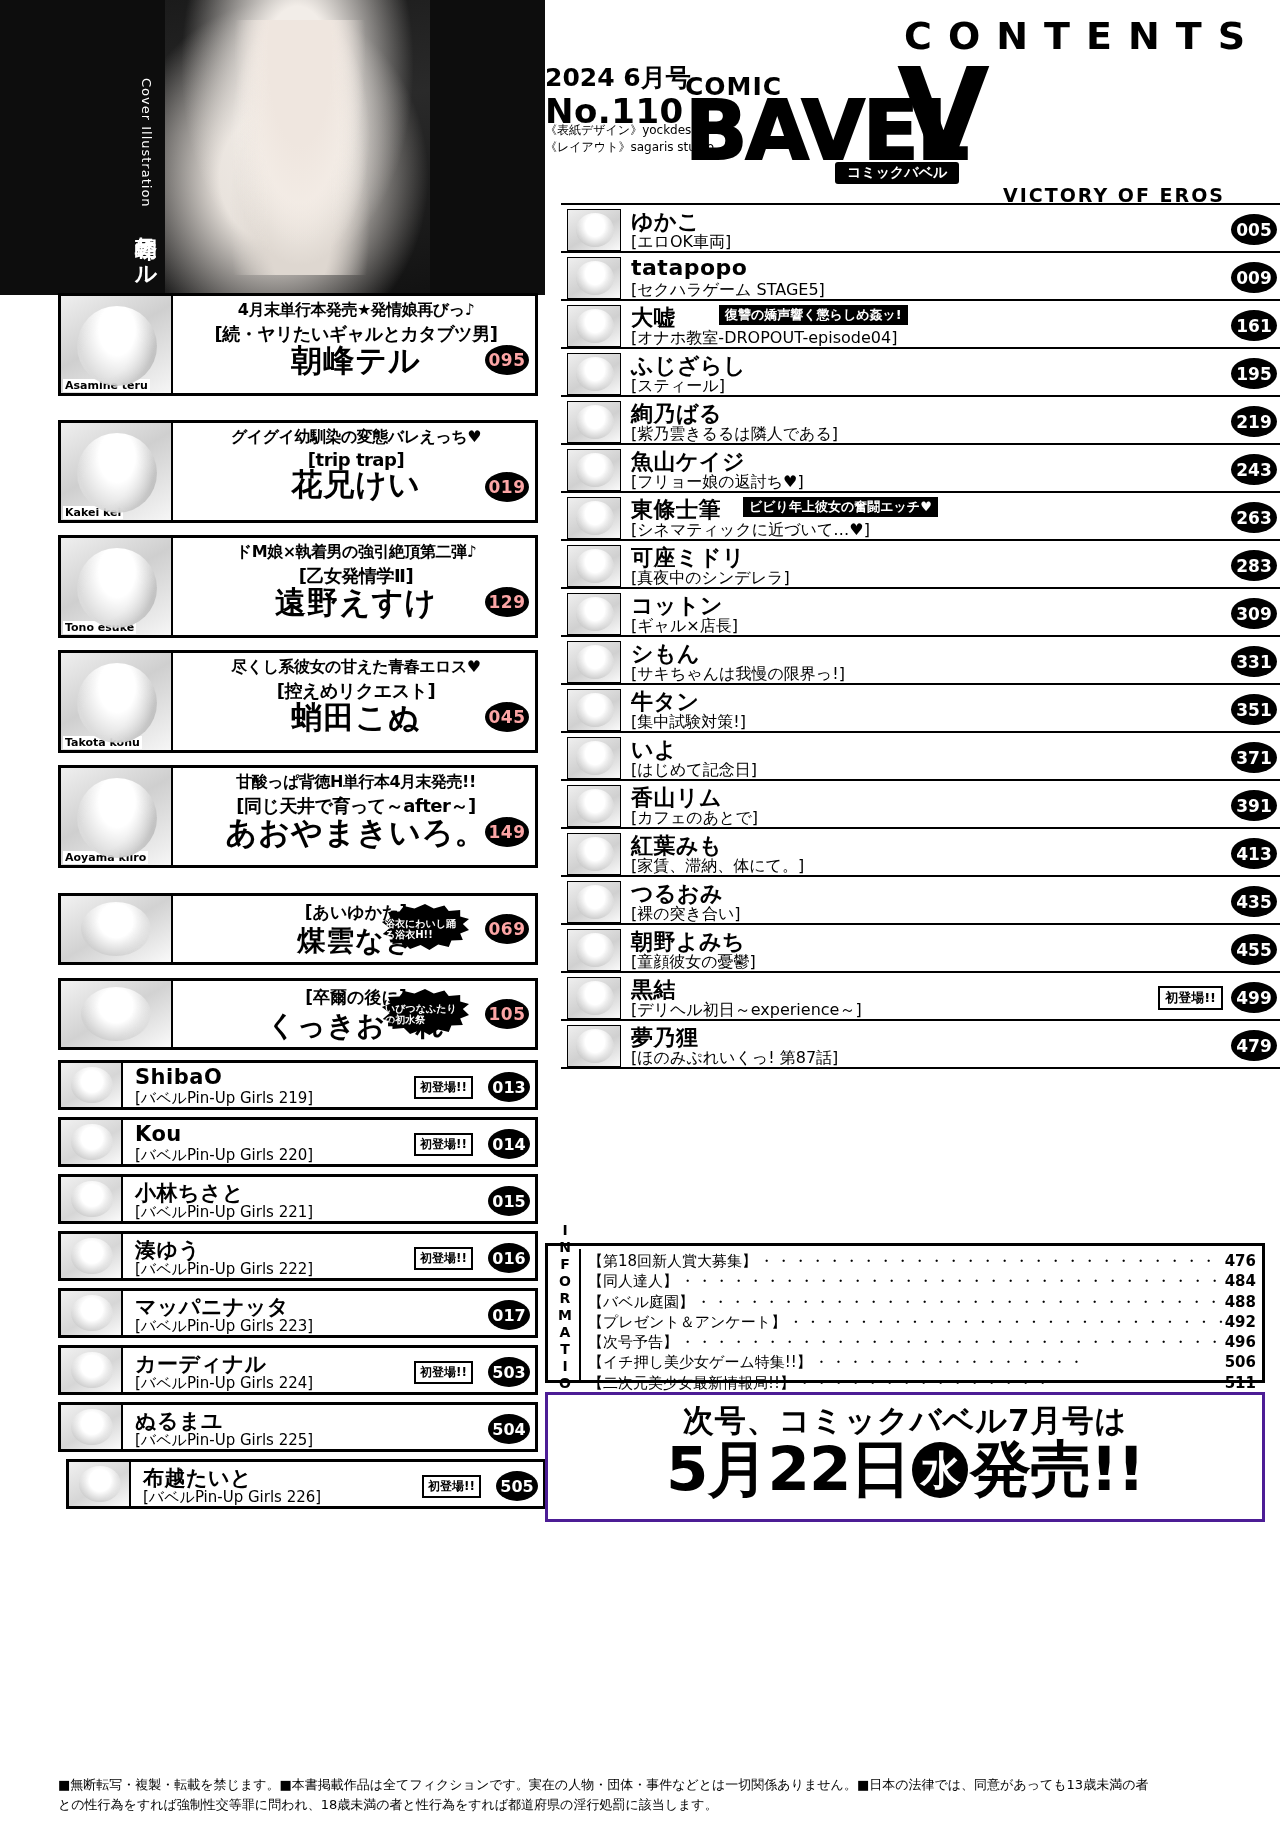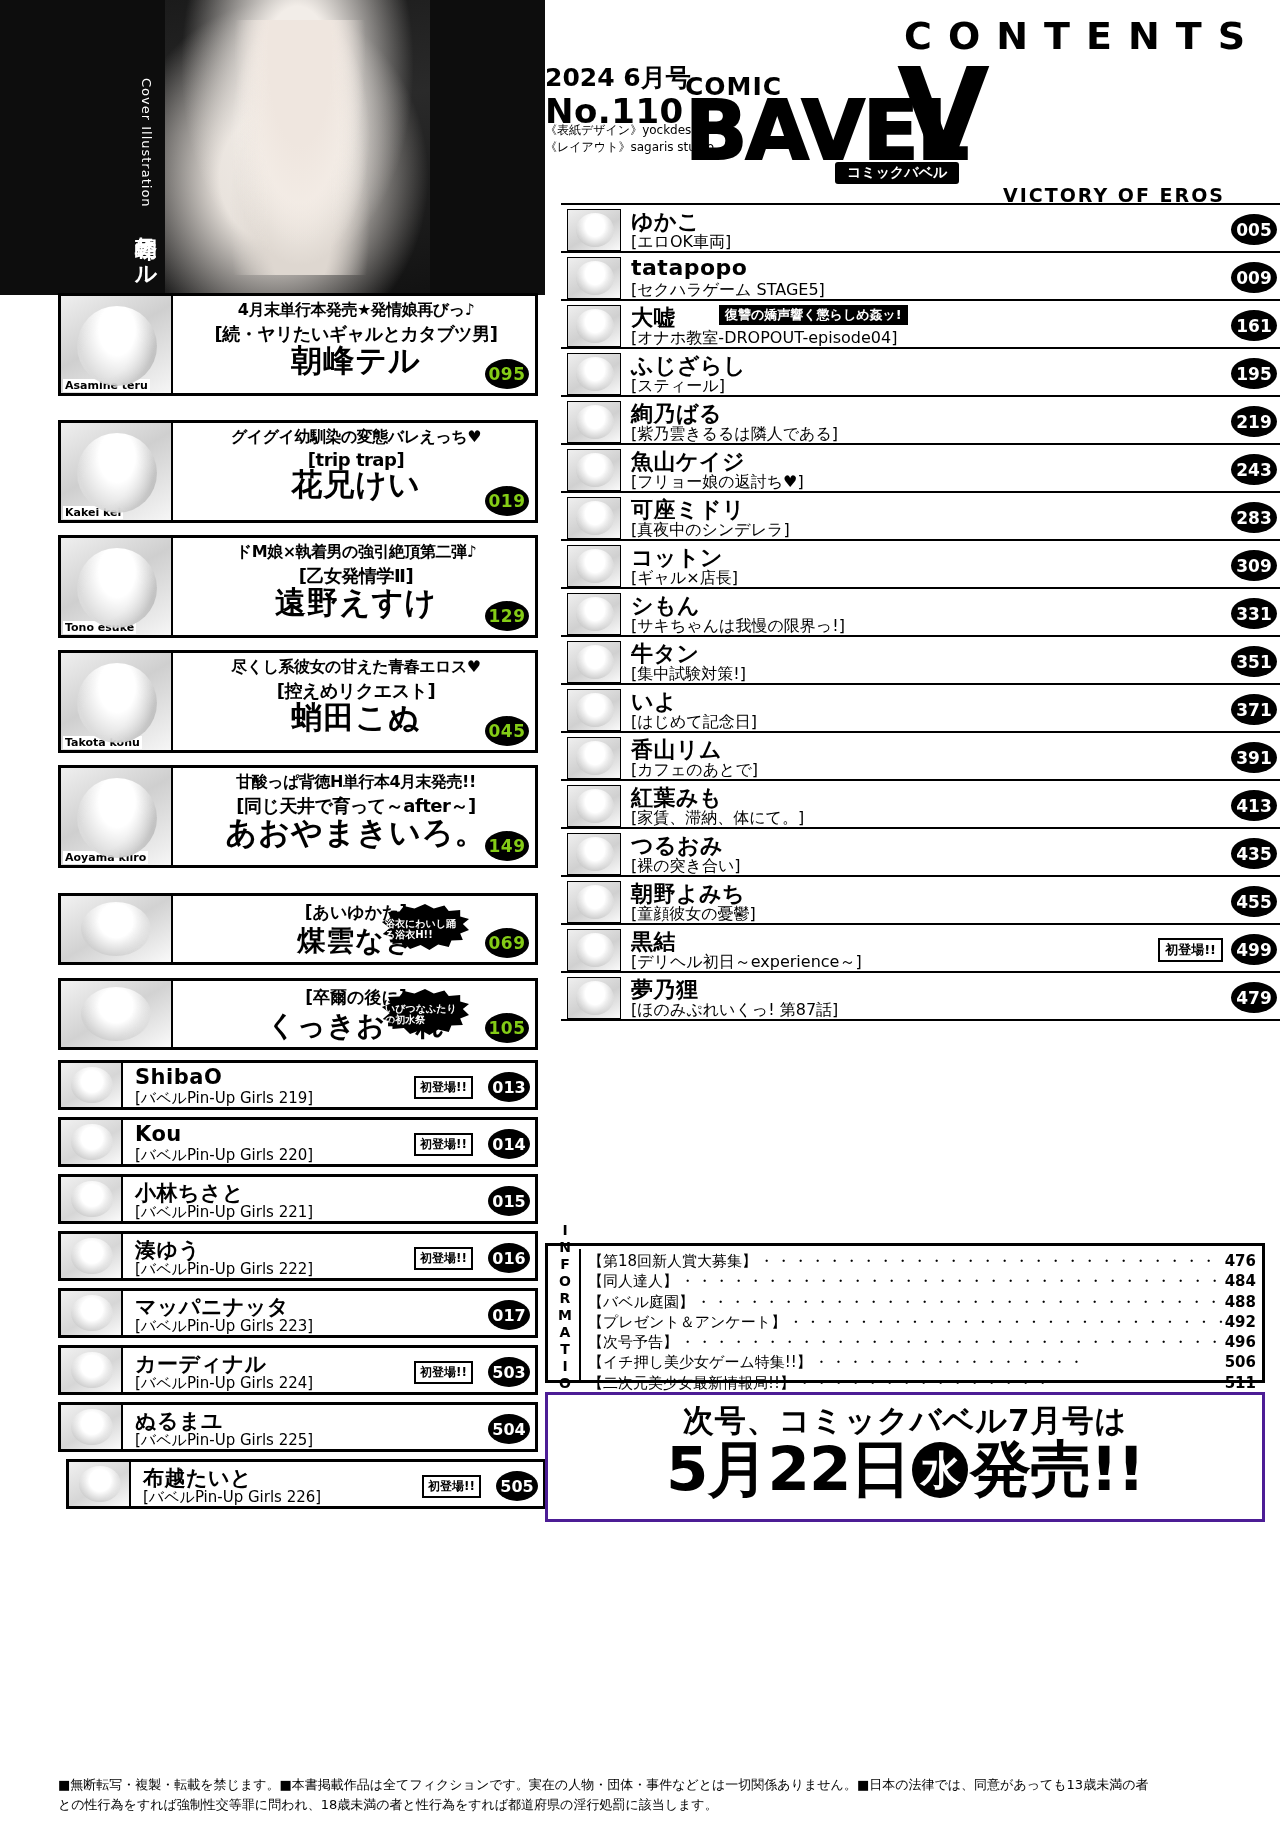--- a/index.html
+++ b/index.html
@@ -67,9 +67,9 @@
   .feat .title { font-size:18px; font-weight:bold; margin-top:1px; letter-spacing:-0.5px;}
   .feat .author { font-size:31px; font-weight:bold; line-height:1.05; margin-top:-2px; letter-spacing:1px;}
   .pagecircle {
-    position:absolute; right:6px; bottom:4px;
+    position:absolute; right:6px; bottom:18px;
     width:44px; height:30px; border-radius:50%;
-    background:#000; color:#84cc16; font-size:17px; font-weight:bold;
+    background:#000; color:#fca5a5; font-size:17px; font-weight:bold;
     display:flex; align-items:center; justify-content:center; letter-spacing:0.5px;
   }
 

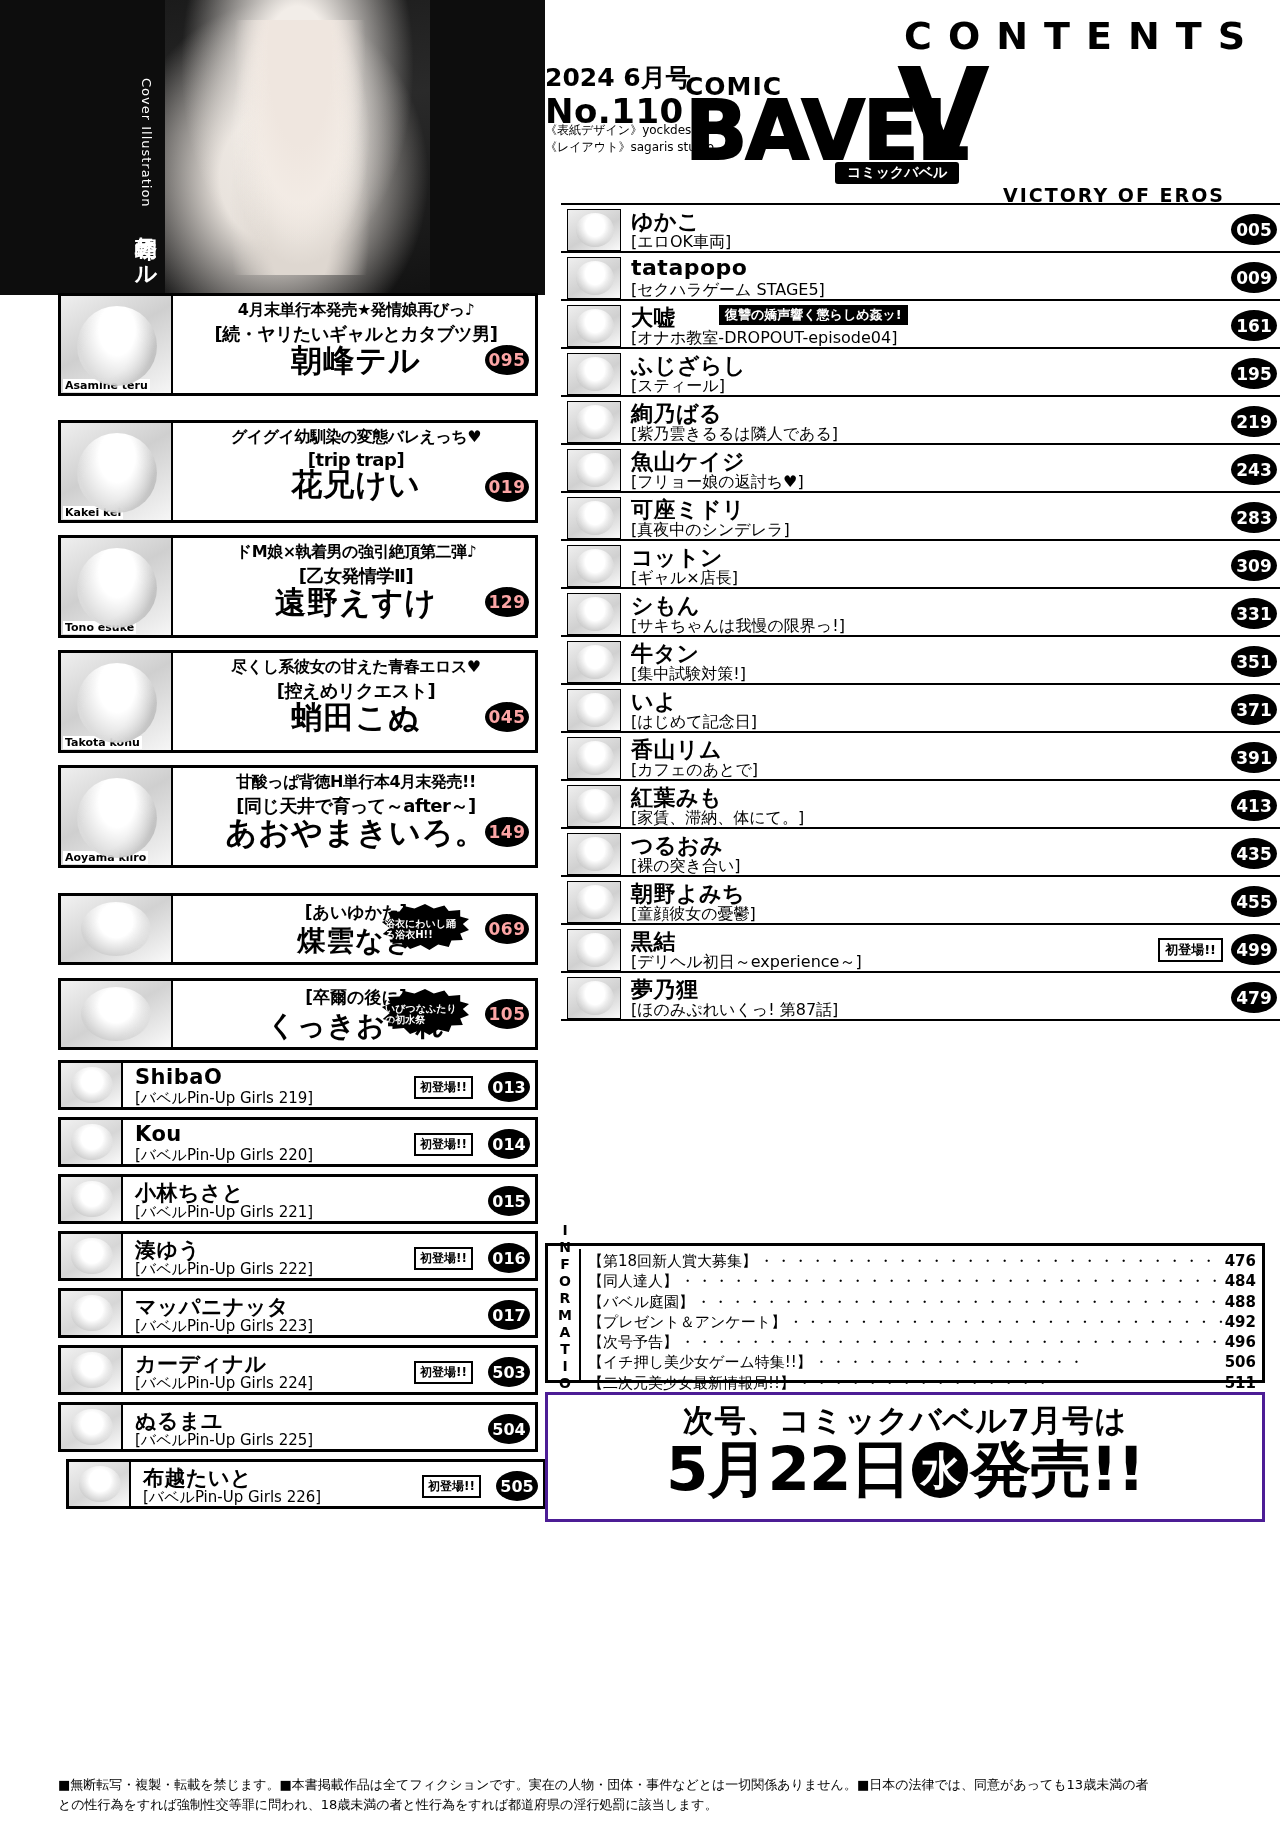--- a/index.html
+++ b/index.html
@@ -457,6 +457,13 @@
         <div class="pnum">243</div>
       </div>
 
+      <div class="toc-row">
+        <div class="thumb"></div>
+        <div class="name">東條士筆</div>
+        <div class="banner" style="left:182px;">ビビり年上彼女の奮闘エッチ♥</div>
+        <div class="sub">[シネマティックに近づいて…♥]</div>
+        <div class="pnum">263</div>
+      </div>
 
       <div class="toc-row">
         <div class="thumb"></div>

